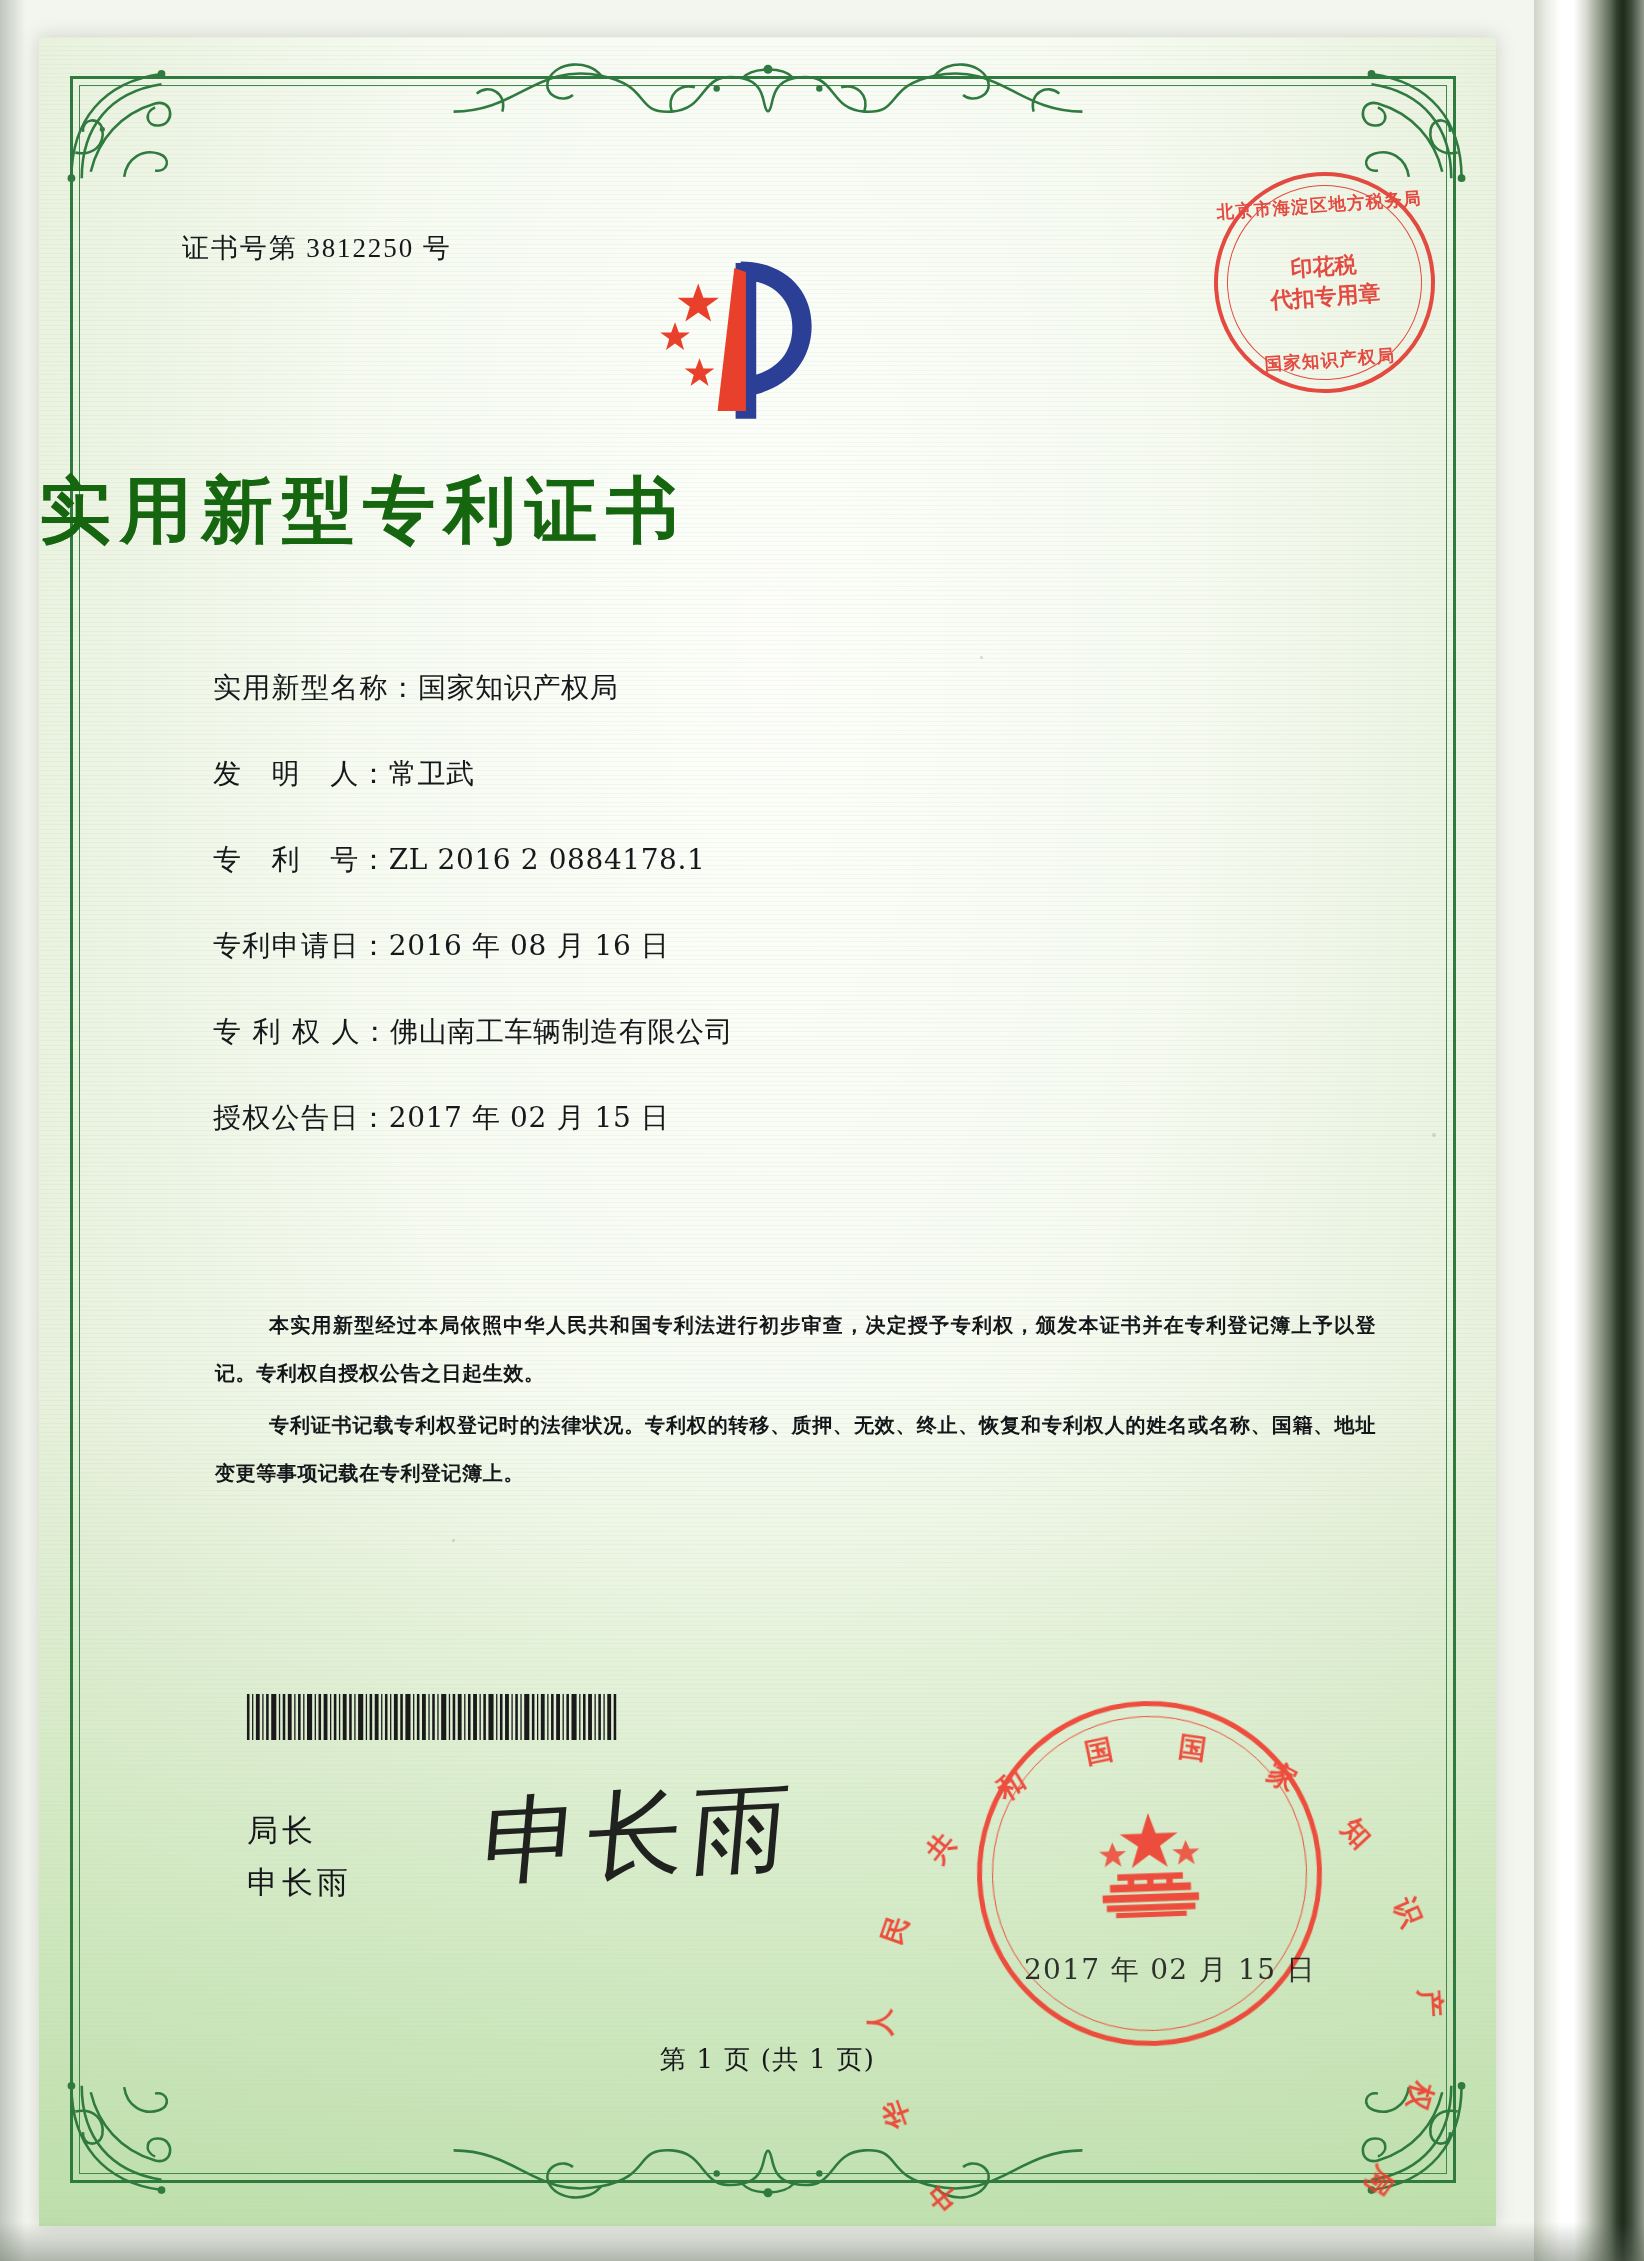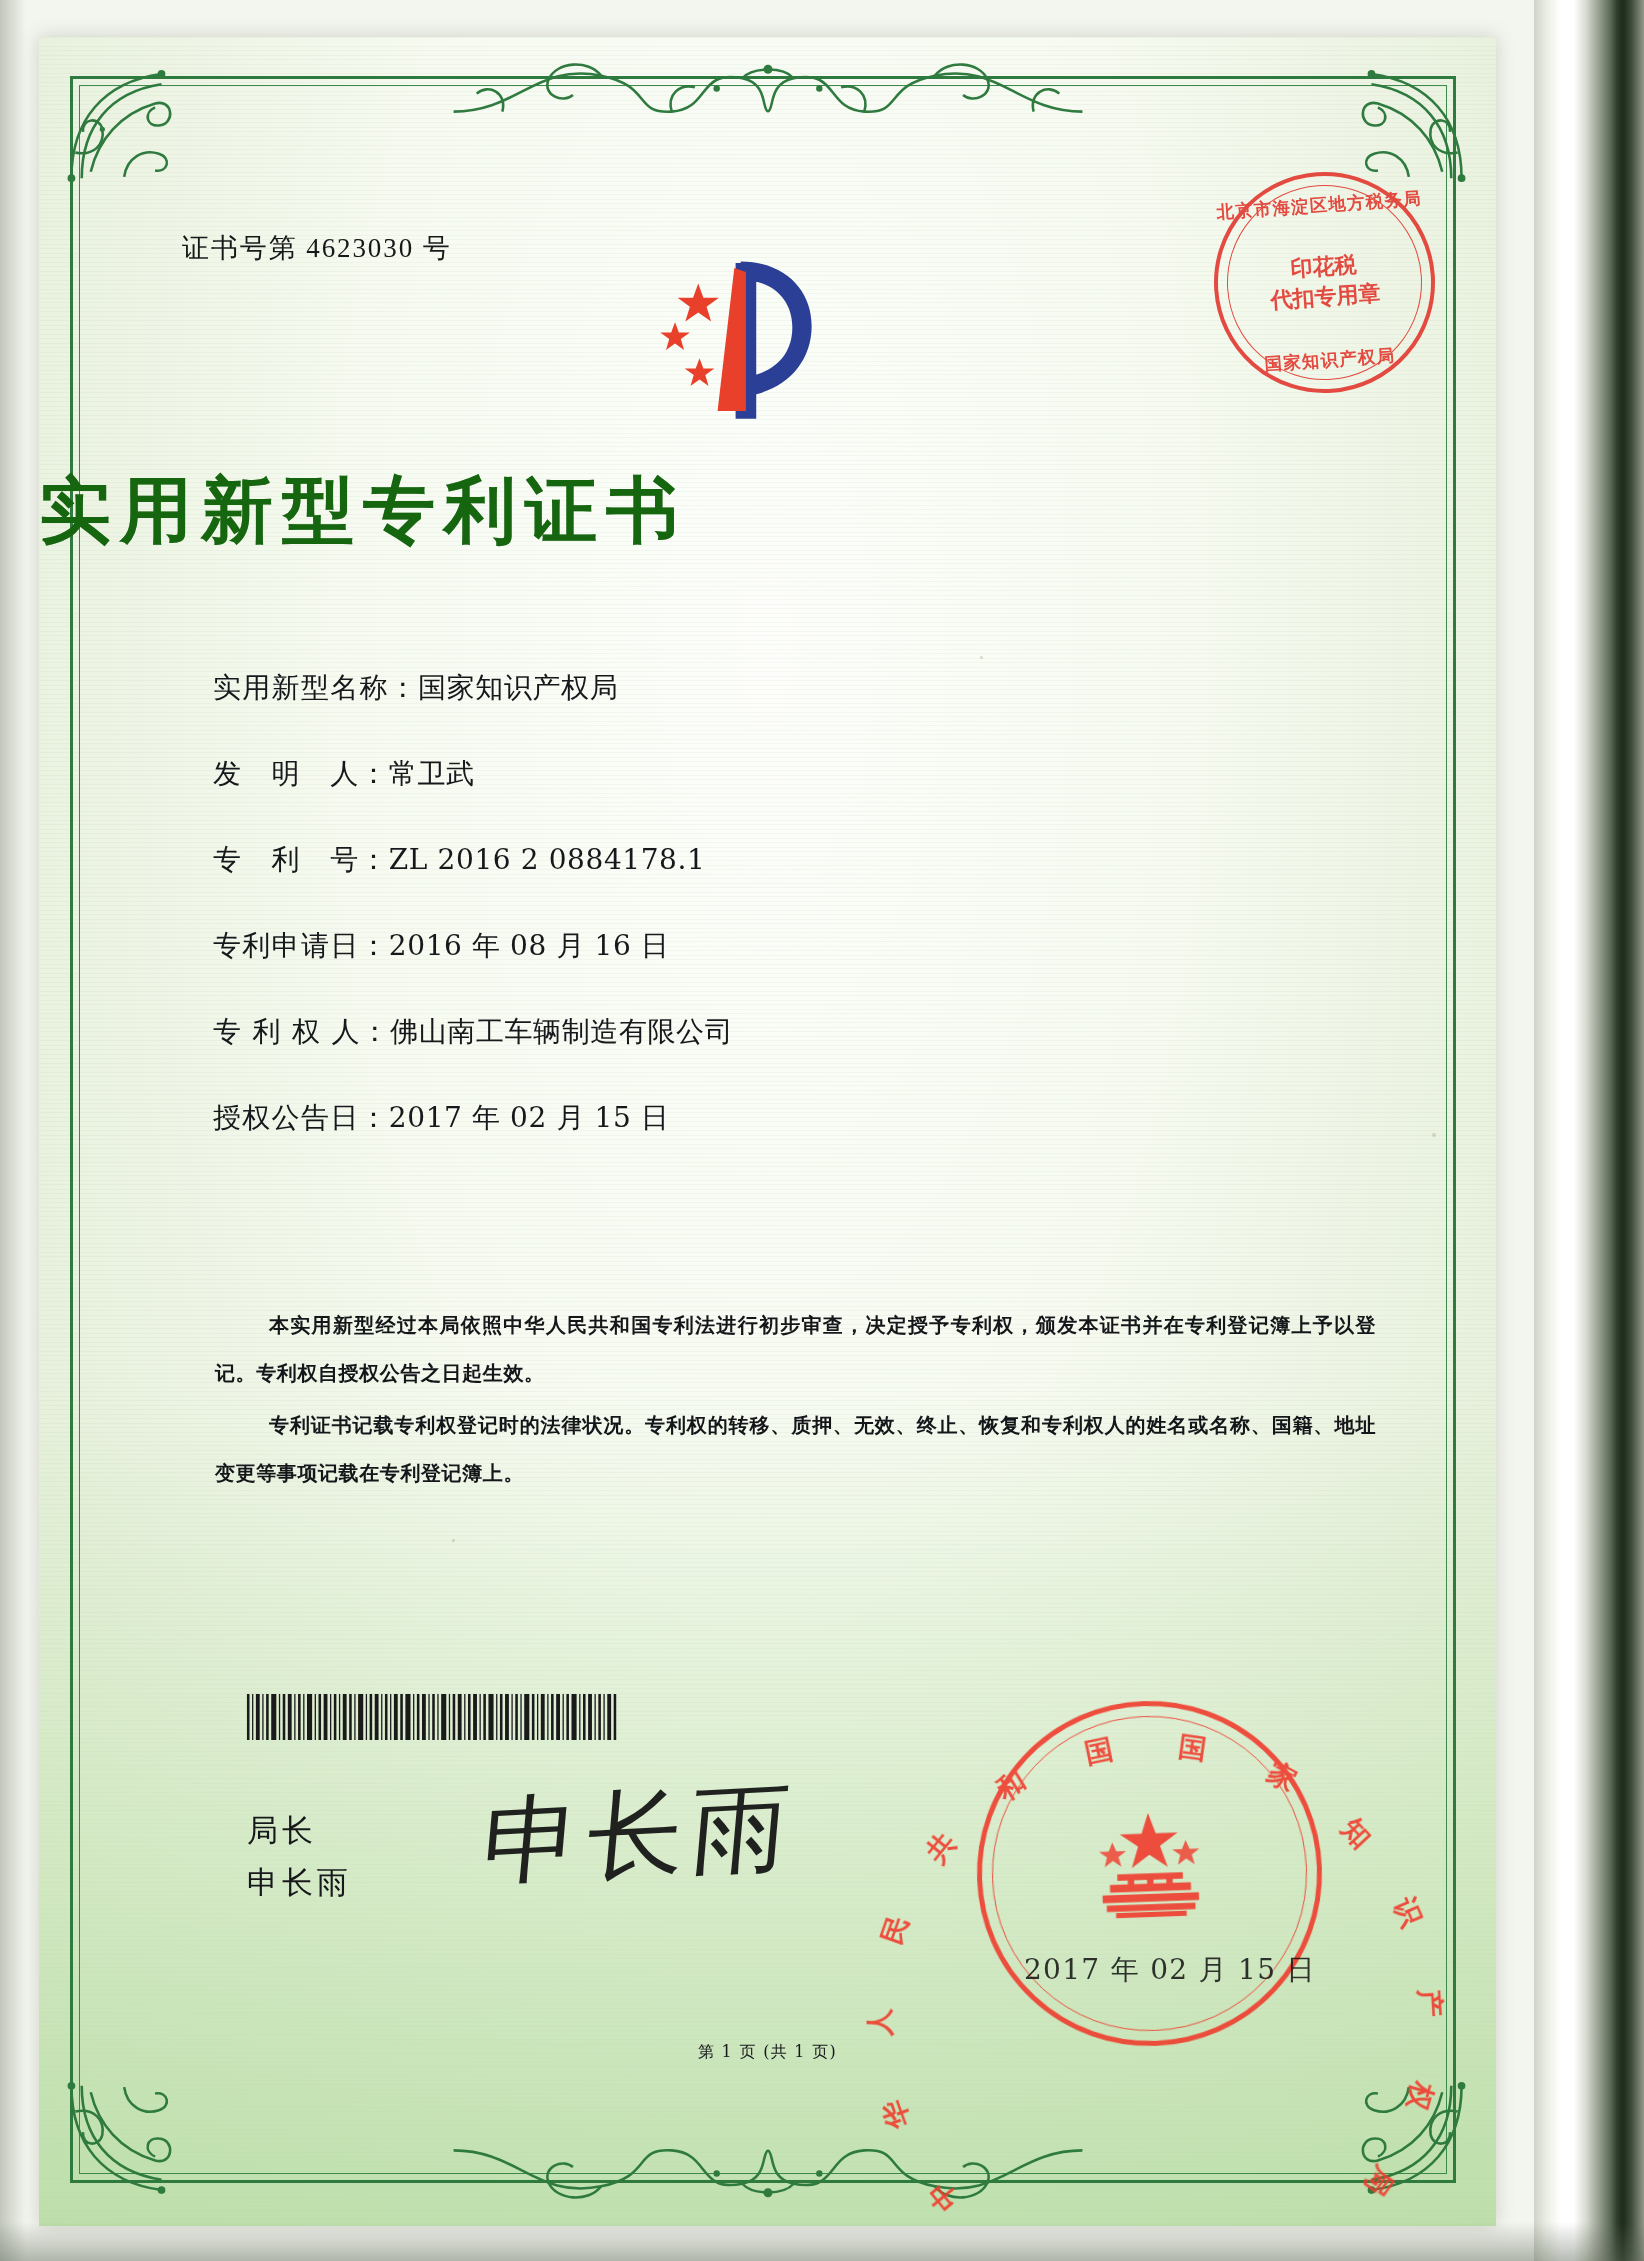--- a/index.html
+++ b/index.html
@@ -385,7 +385,7 @@
         </g>
     </svg>
 
-    <div class="cert-no">证书号第 4623030 号</div>
+    <div class="cert-no">证书号第 3812250 号</div>
 
     <svg class="logo" viewBox="0 0 280 270" xmlns="http://www.w3.org/2000/svg">
 

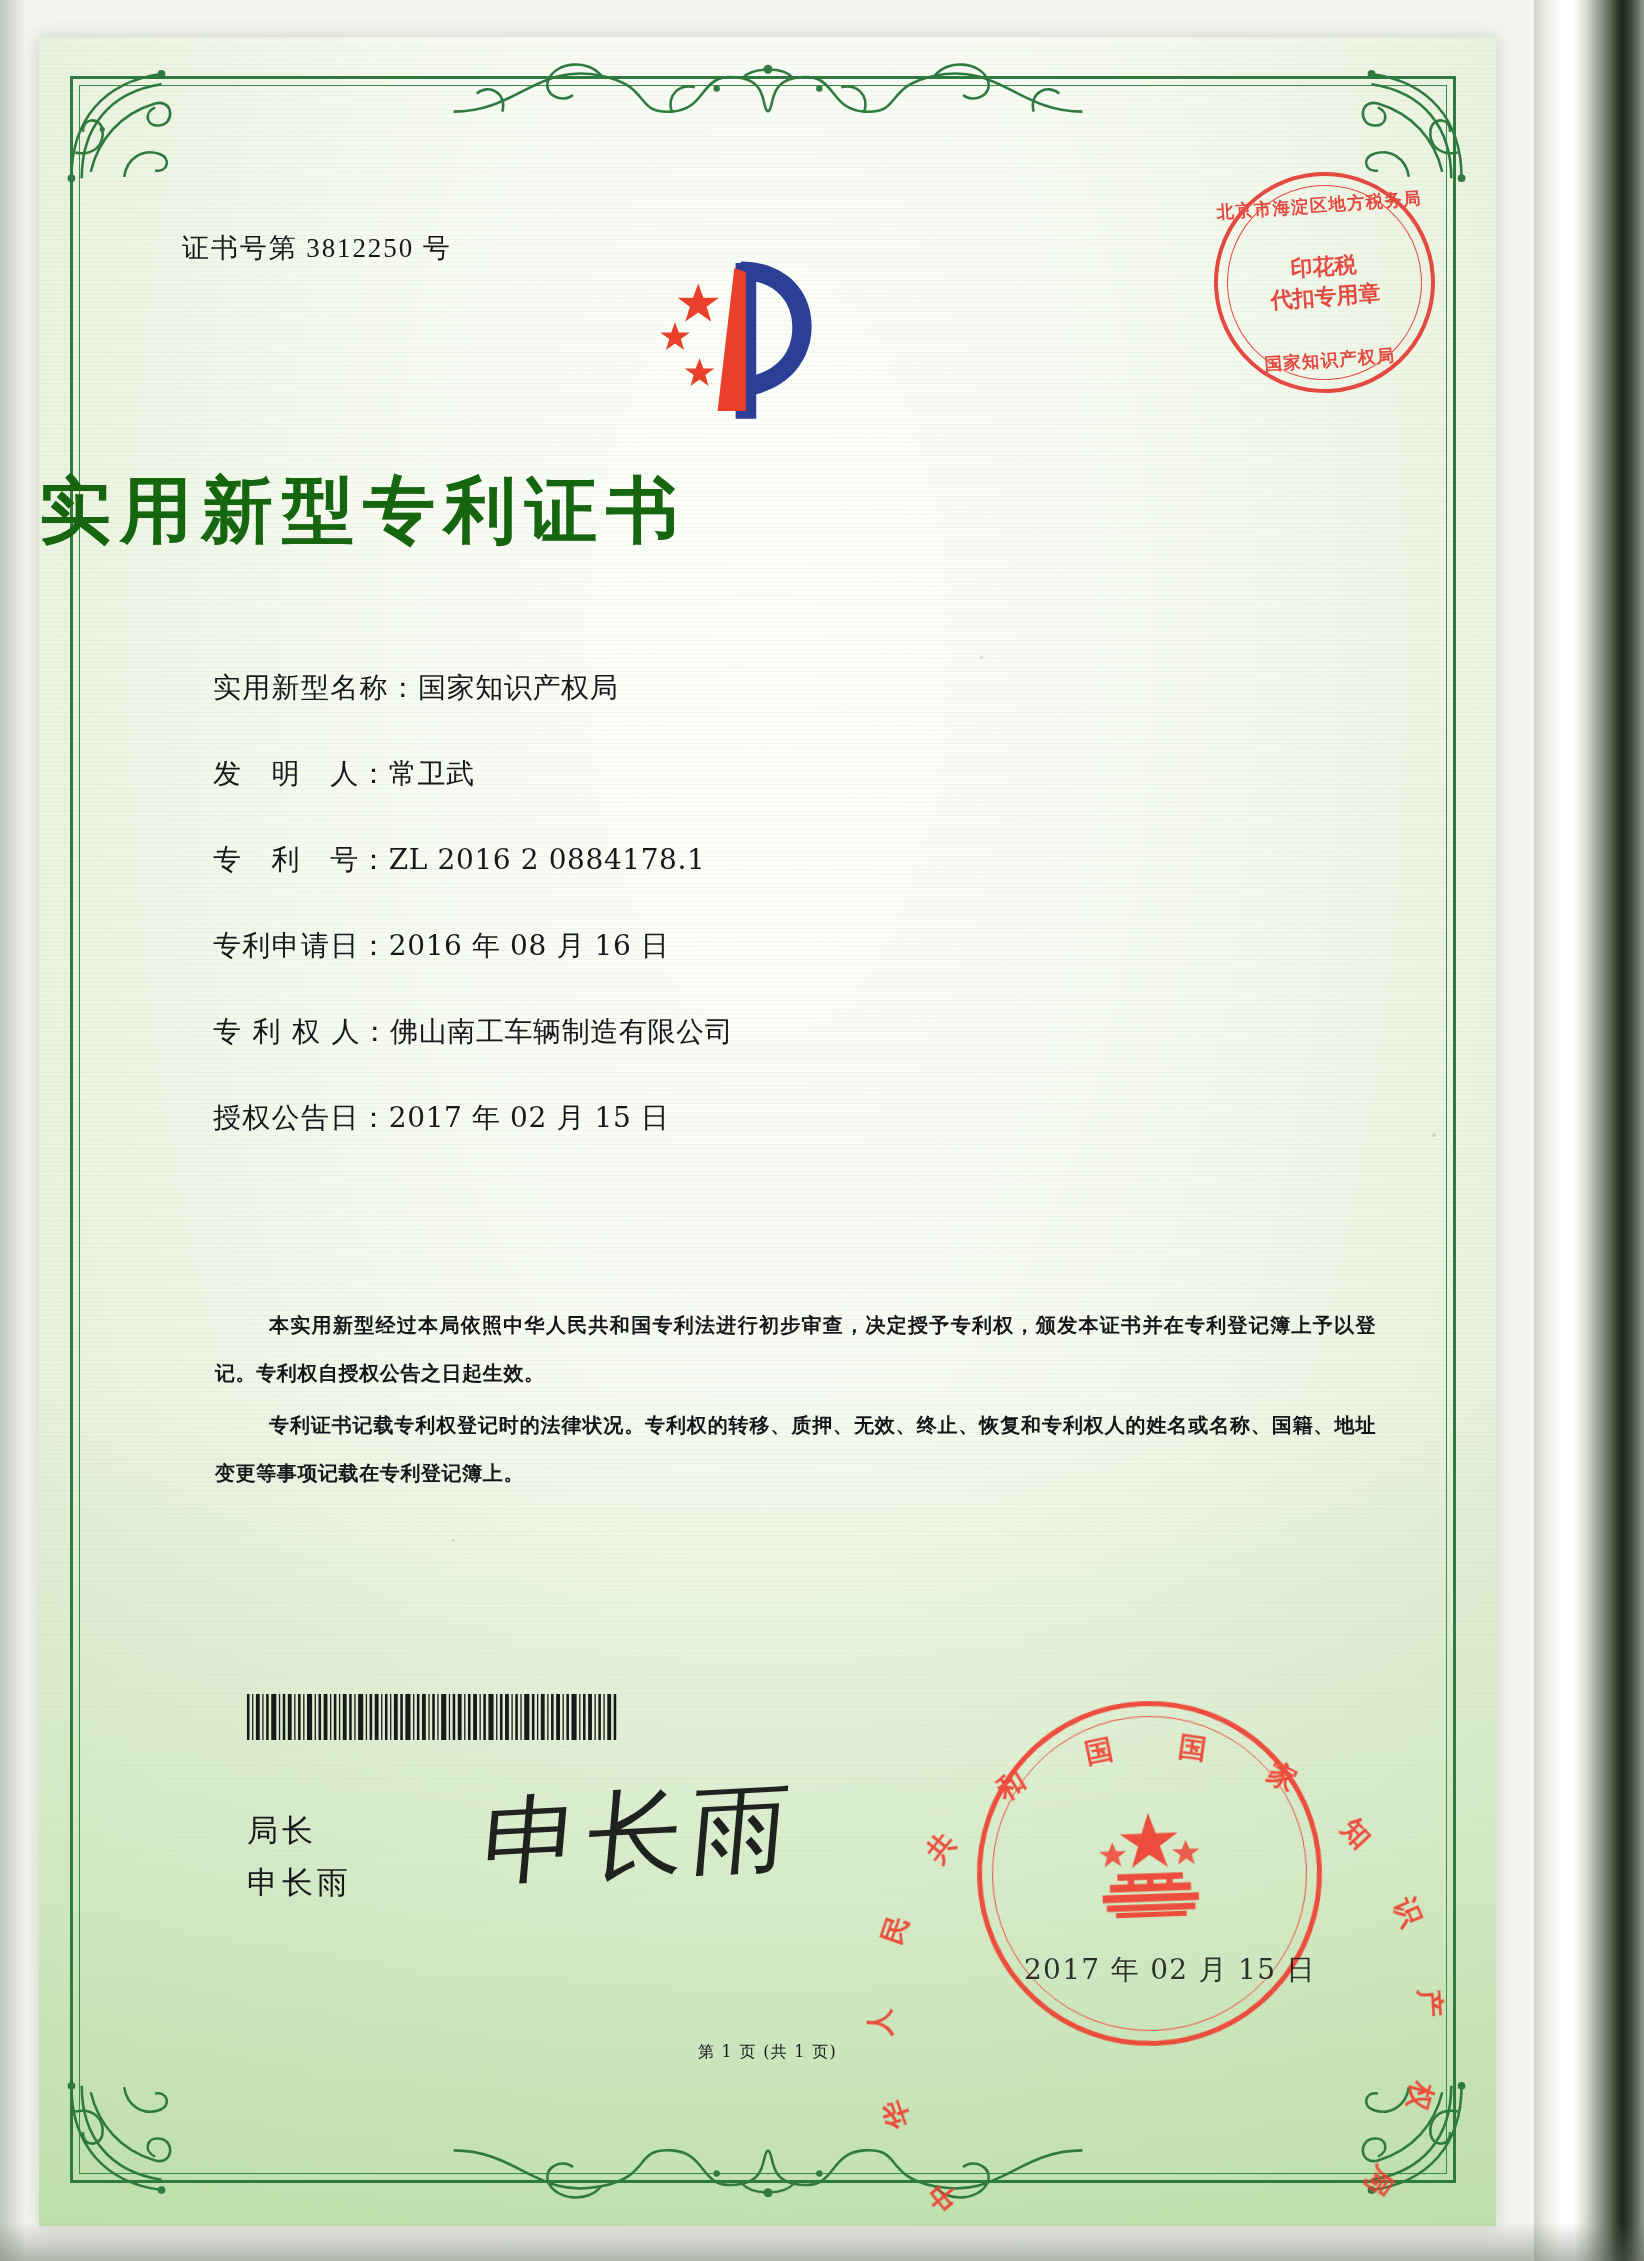--- a/index.html
+++ b/index.html
@@ -274,7 +274,7 @@
     position: absolute;
     left: 0; right: 0; top: 2005px;
     text-align: center;
-    font-size: 16px;
+    font-size: 26px;
     color: #16181b;
     letter-spacing: 1.3px;
     font-family: "DejaVu Serif", "Liberation Serif", serif;

